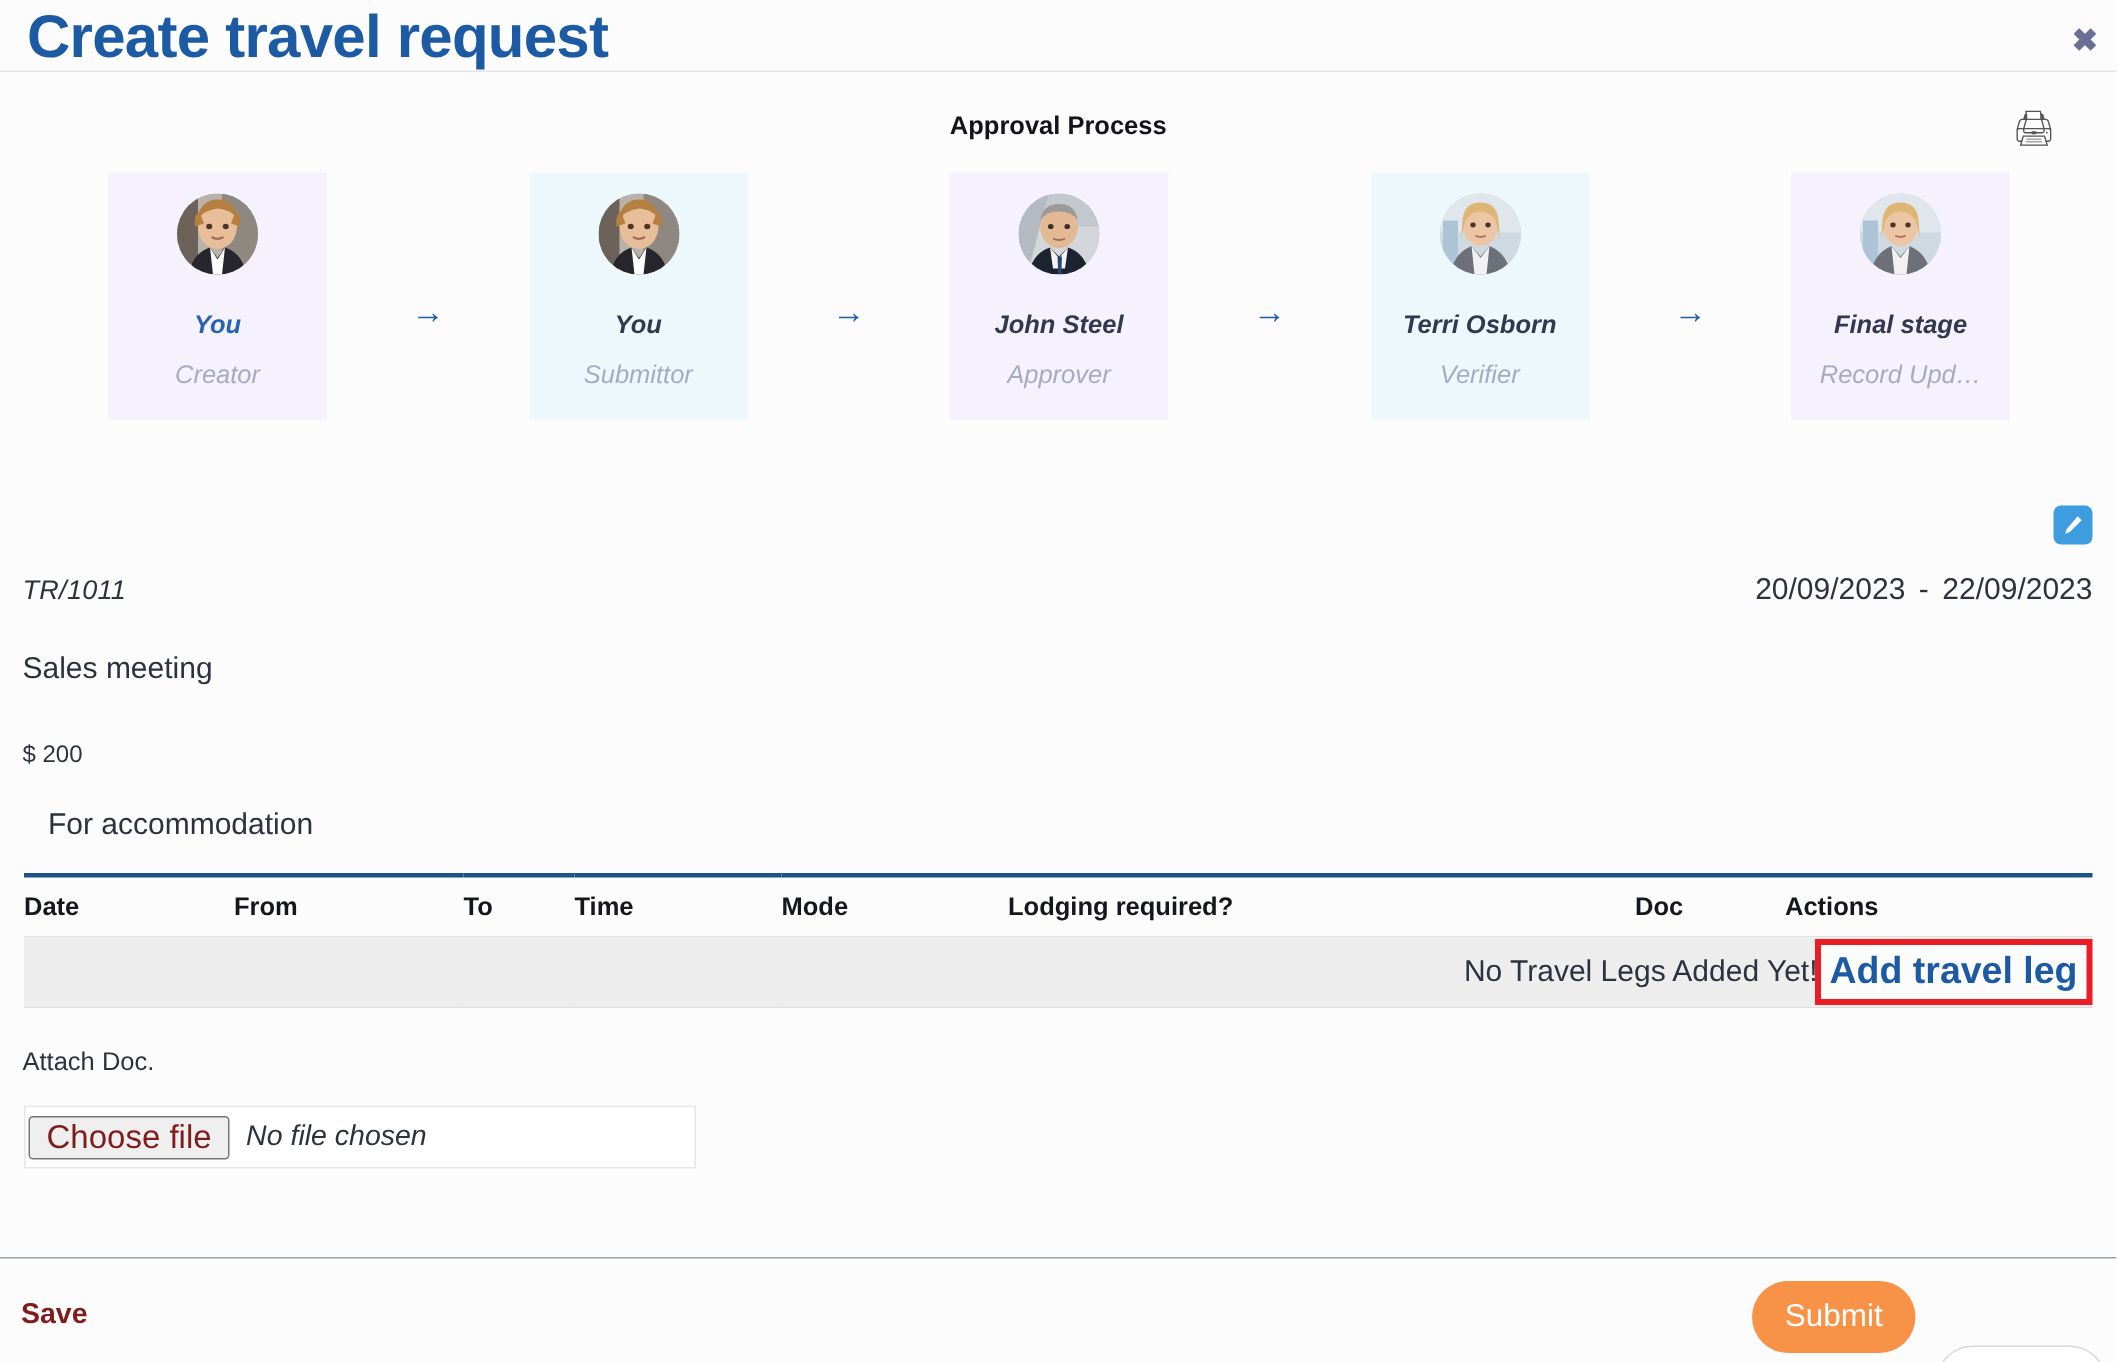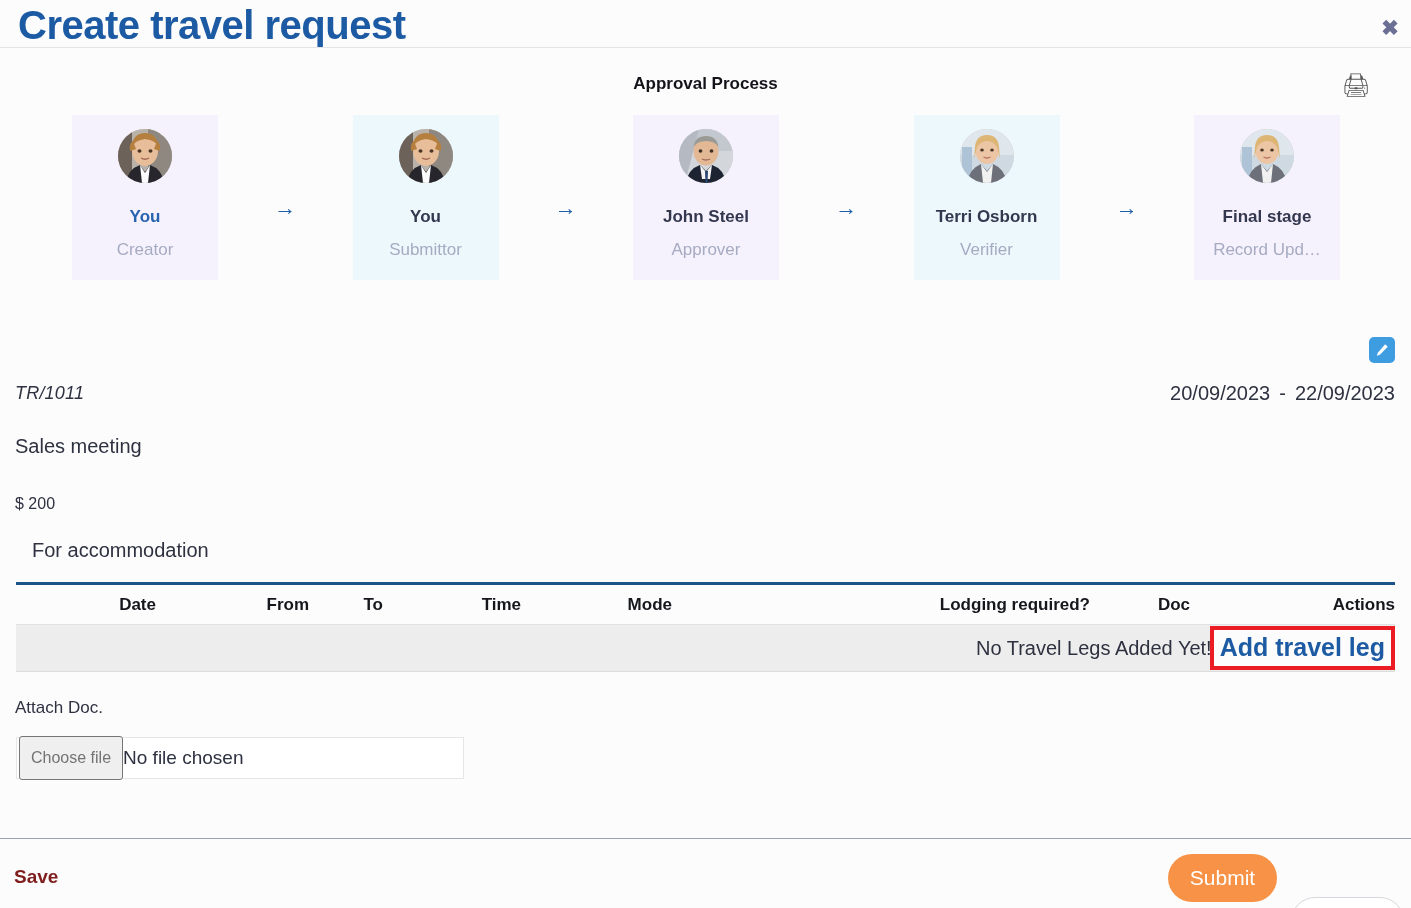--- a/index.html
+++ b/index.html
@@ -75,6 +75,7 @@
     display: flex;
     align-items: stretch;
     justify-content: space-between;
+    font-style: italic;
   }
   .stage {
     width: 146px;

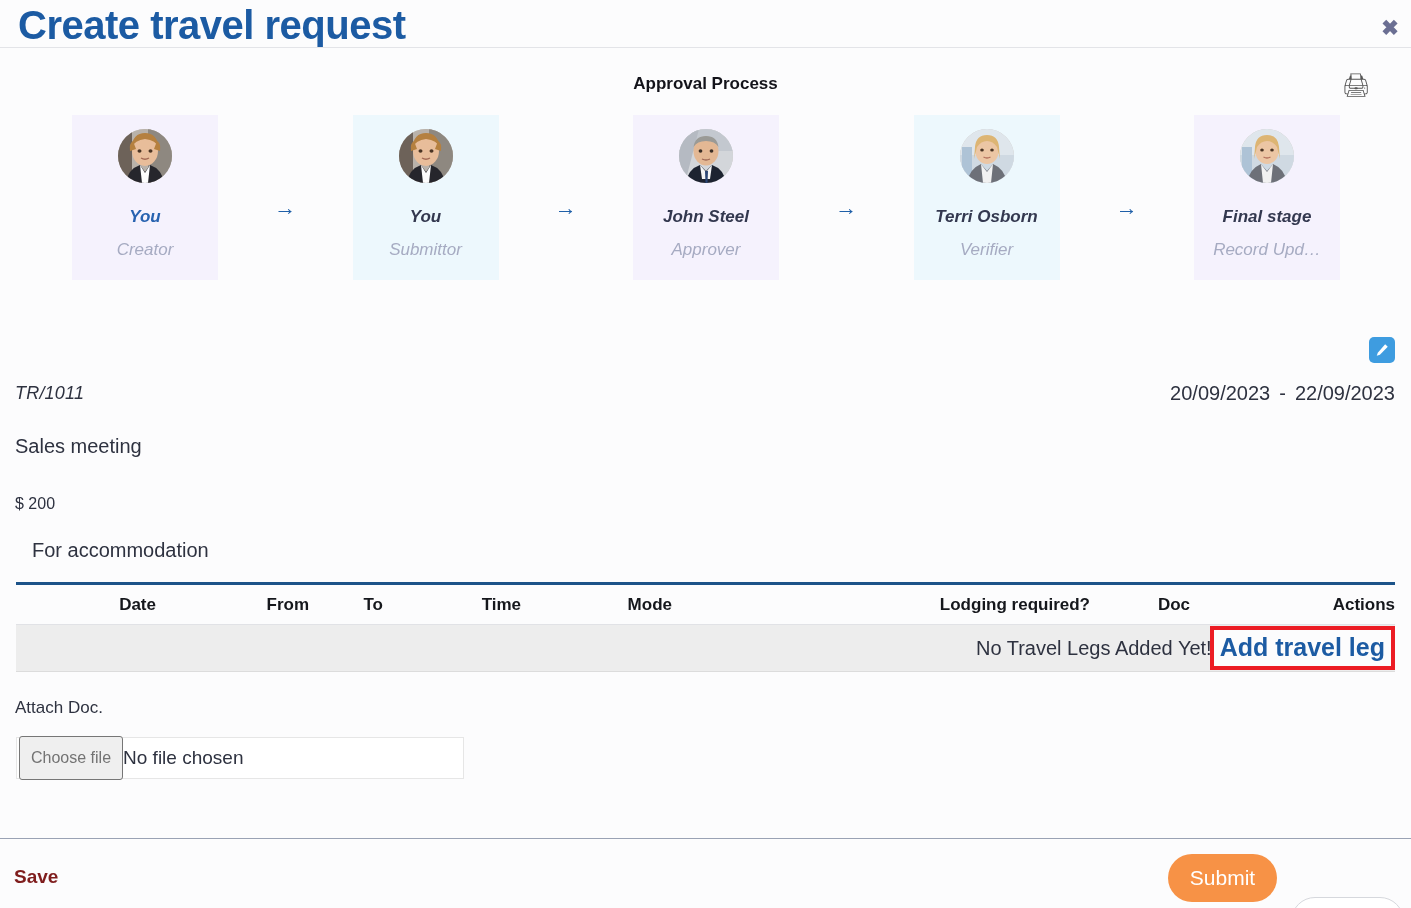--- a/index.html
+++ b/index.html
@@ -191,7 +191,7 @@
     font-size: 17px;
     font-weight: 700;
     color: #15171c;
-    text-align: right;
+    text-align: left;
     padding: 10px 0 9px 0;
     background: #fcfcfd;
     border-bottom: 1px solid #e1e2e6;

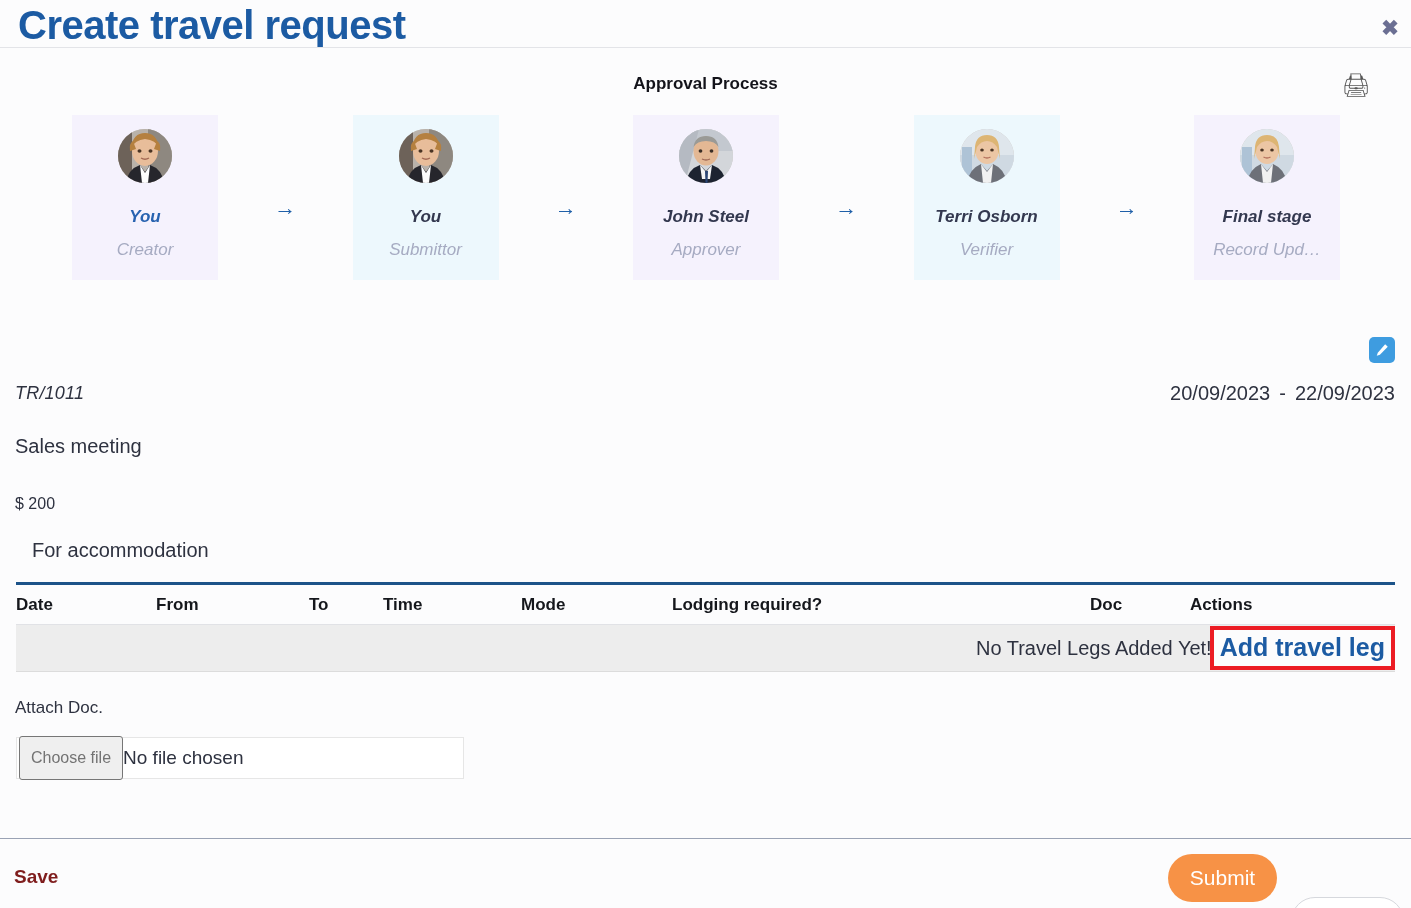--- a/index.html
+++ b/index.html
@@ -253,14 +253,14 @@
     padding-left: 2px;
   }
   .choose-file-btn {
-    height: 44px;
+    height: 29px;
     padding: 0 11px;
     background: #efefef;
     border: 1px solid #767676;
     border-radius: 3px;
     font-family: "Liberation Sans", sans-serif;
-    font-size: 16px;
-    color: #737373;
+    font-size: 22px;
+    color: #7f1d1d;
     cursor: pointer;
     line-height: 26px;
     white-space: nowrap;

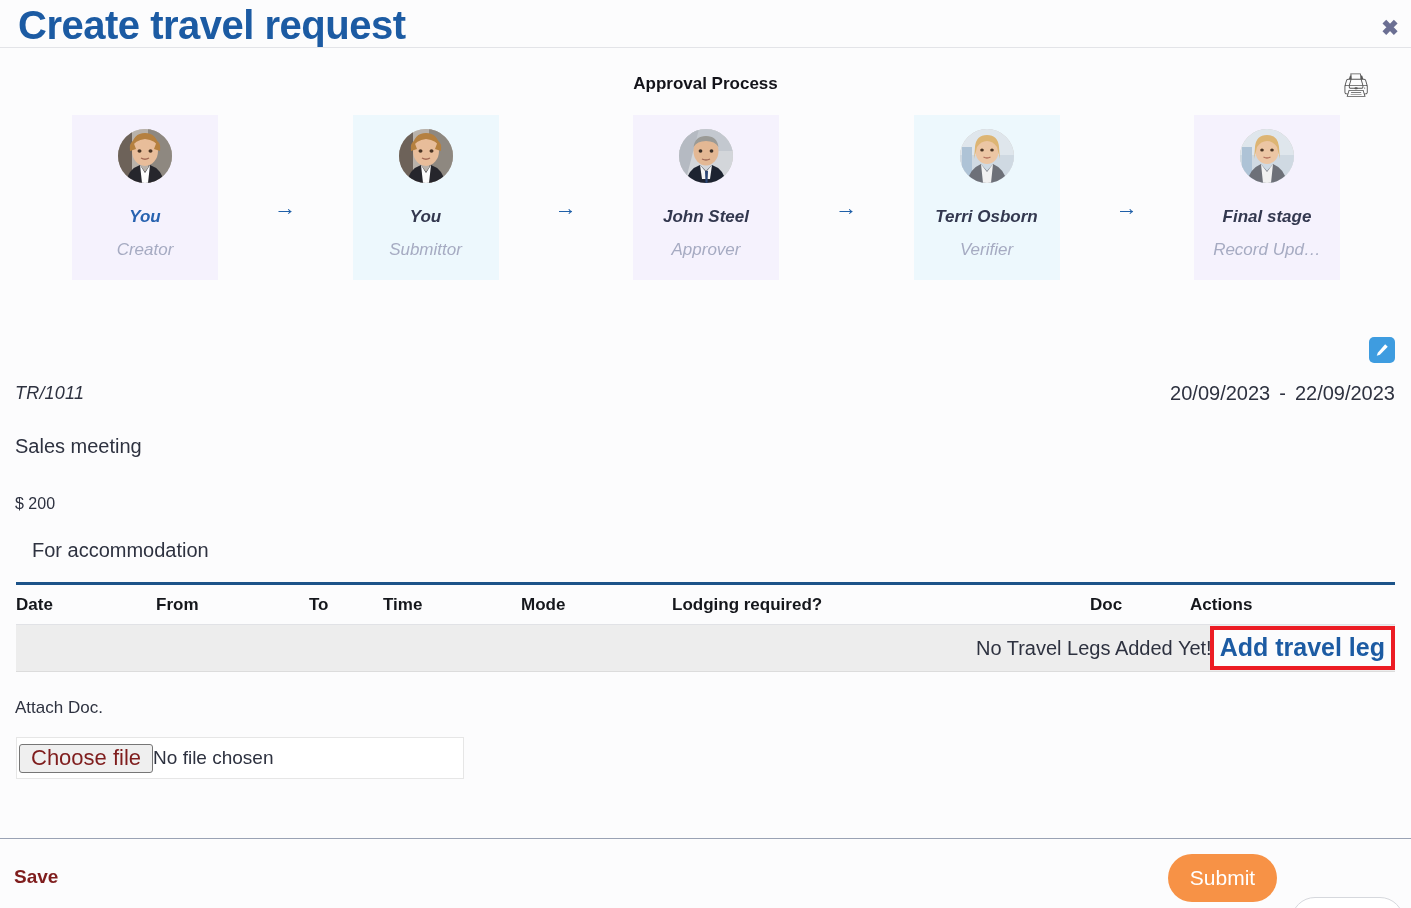--- a/index.html
+++ b/index.html
@@ -266,9 +266,11 @@
     white-space: nowrap;
   }
   .no-file-text {
+    margin-left: 11px;
     font-size: 19px;
     color: #2e3240;
     white-space: nowrap;
+    font-style: italic;
   }
 
   

